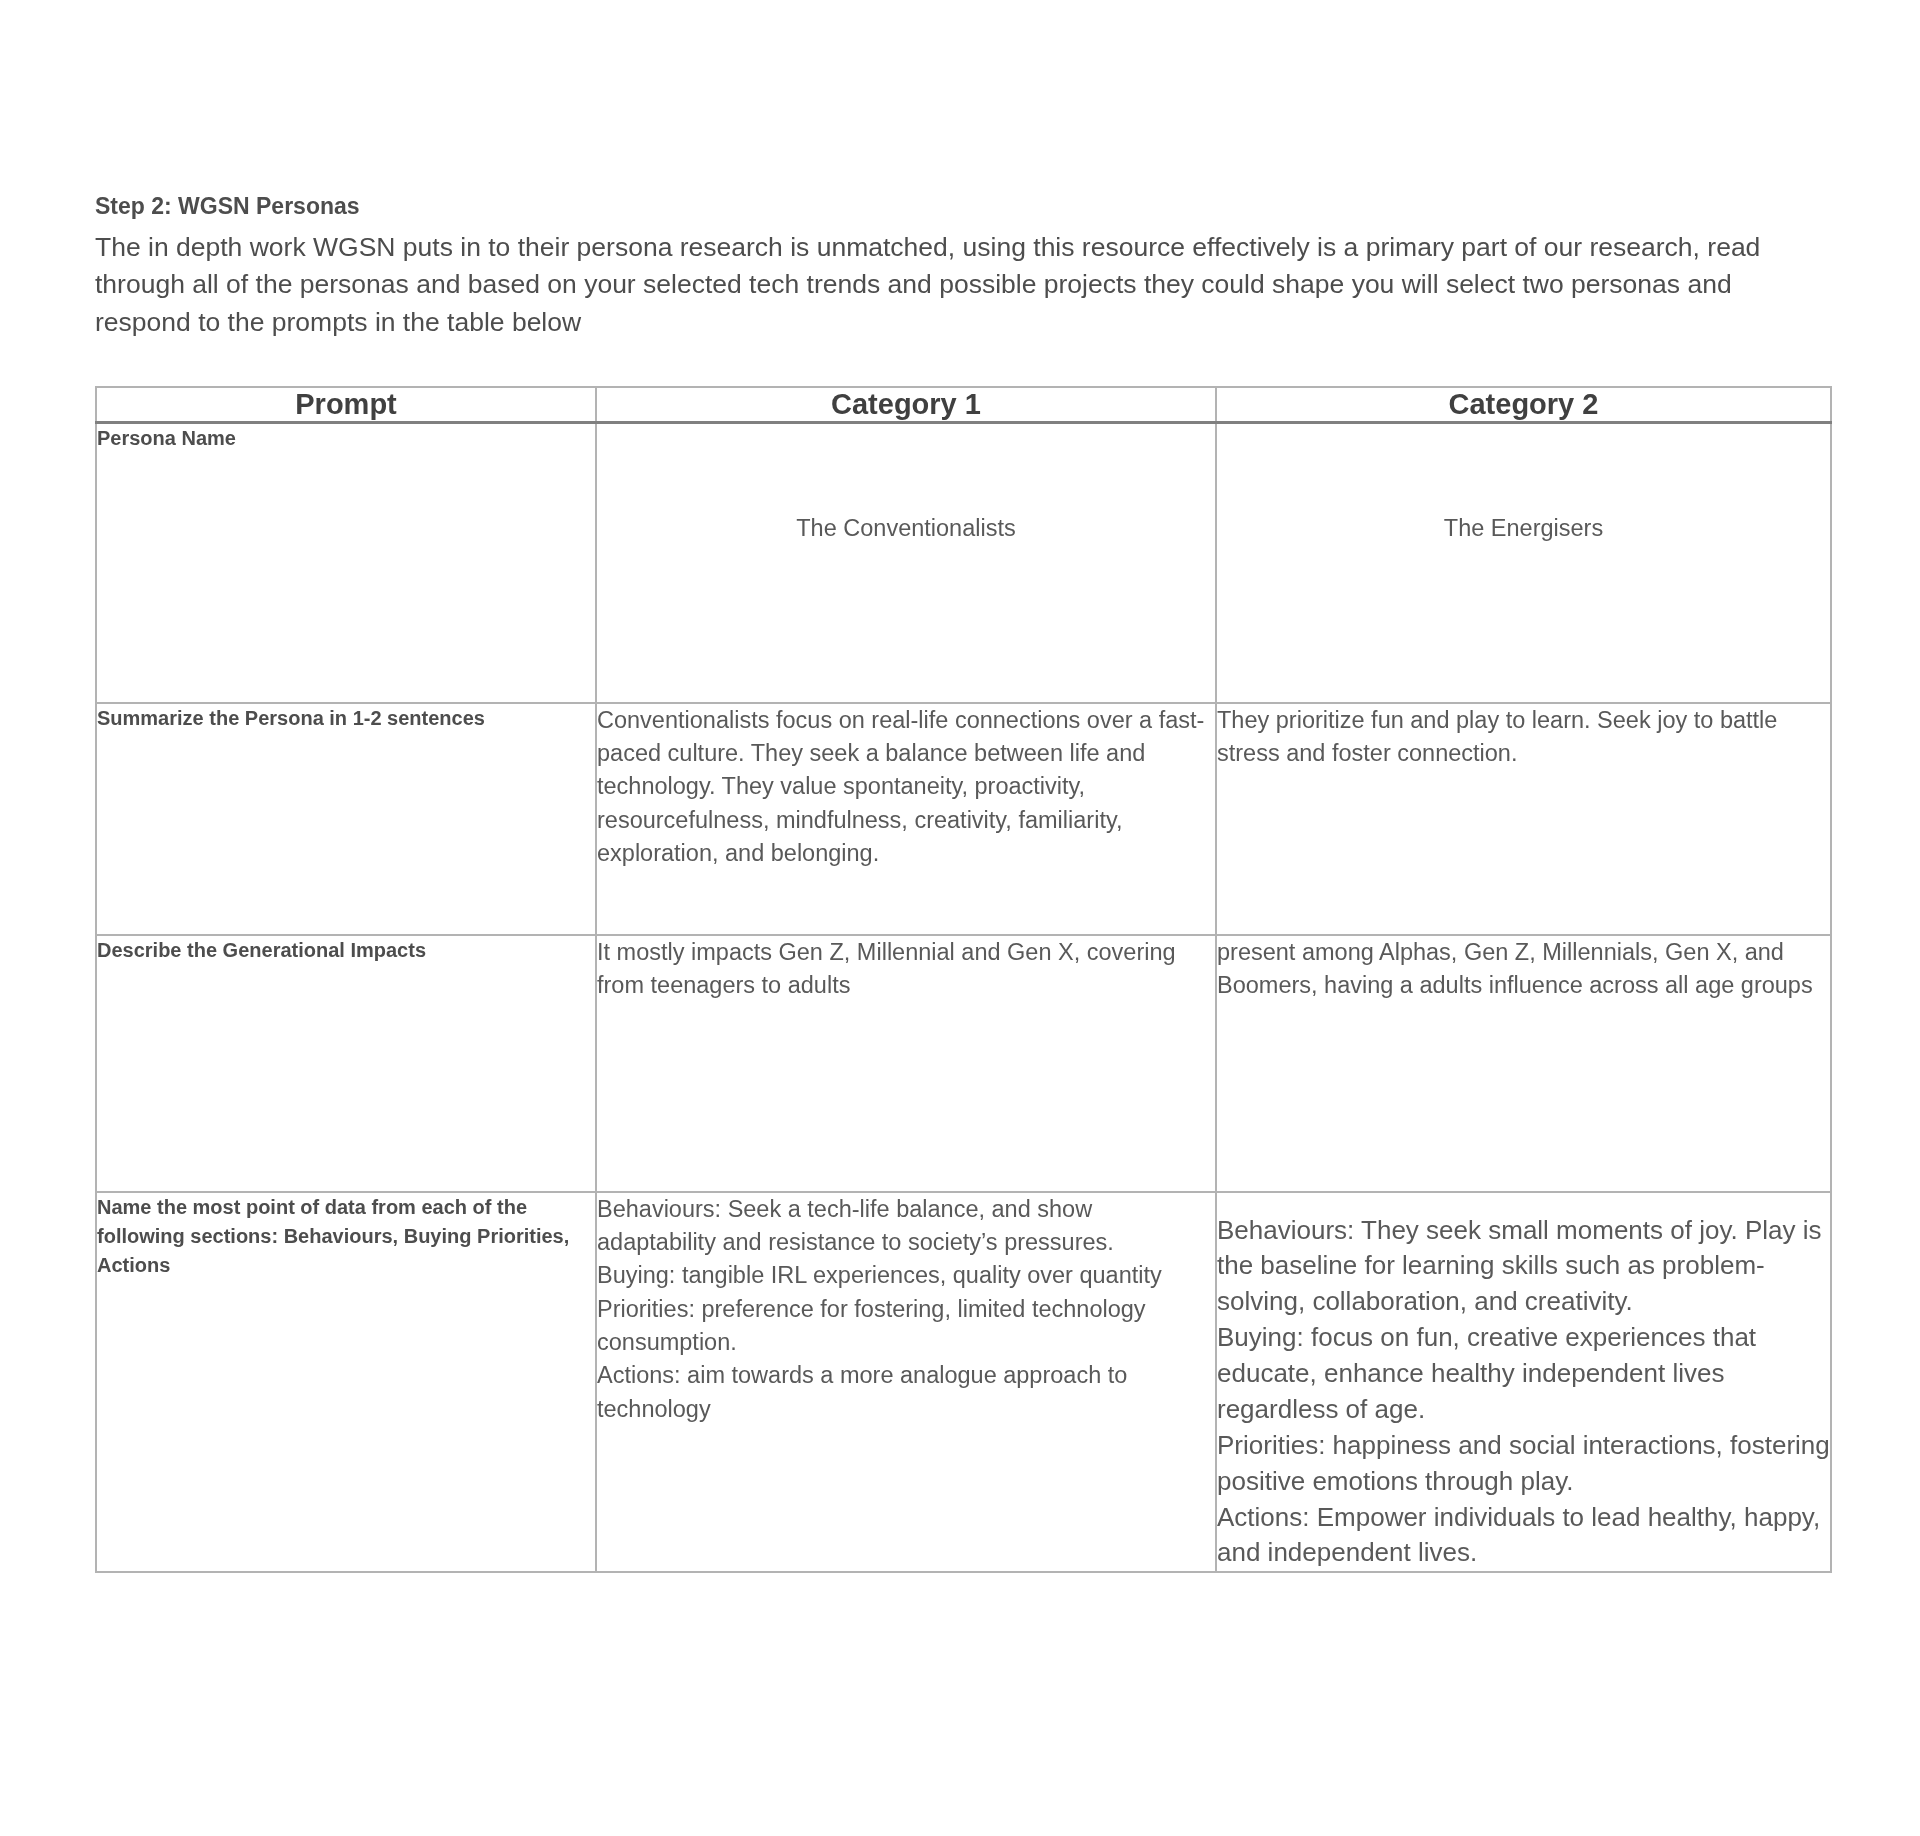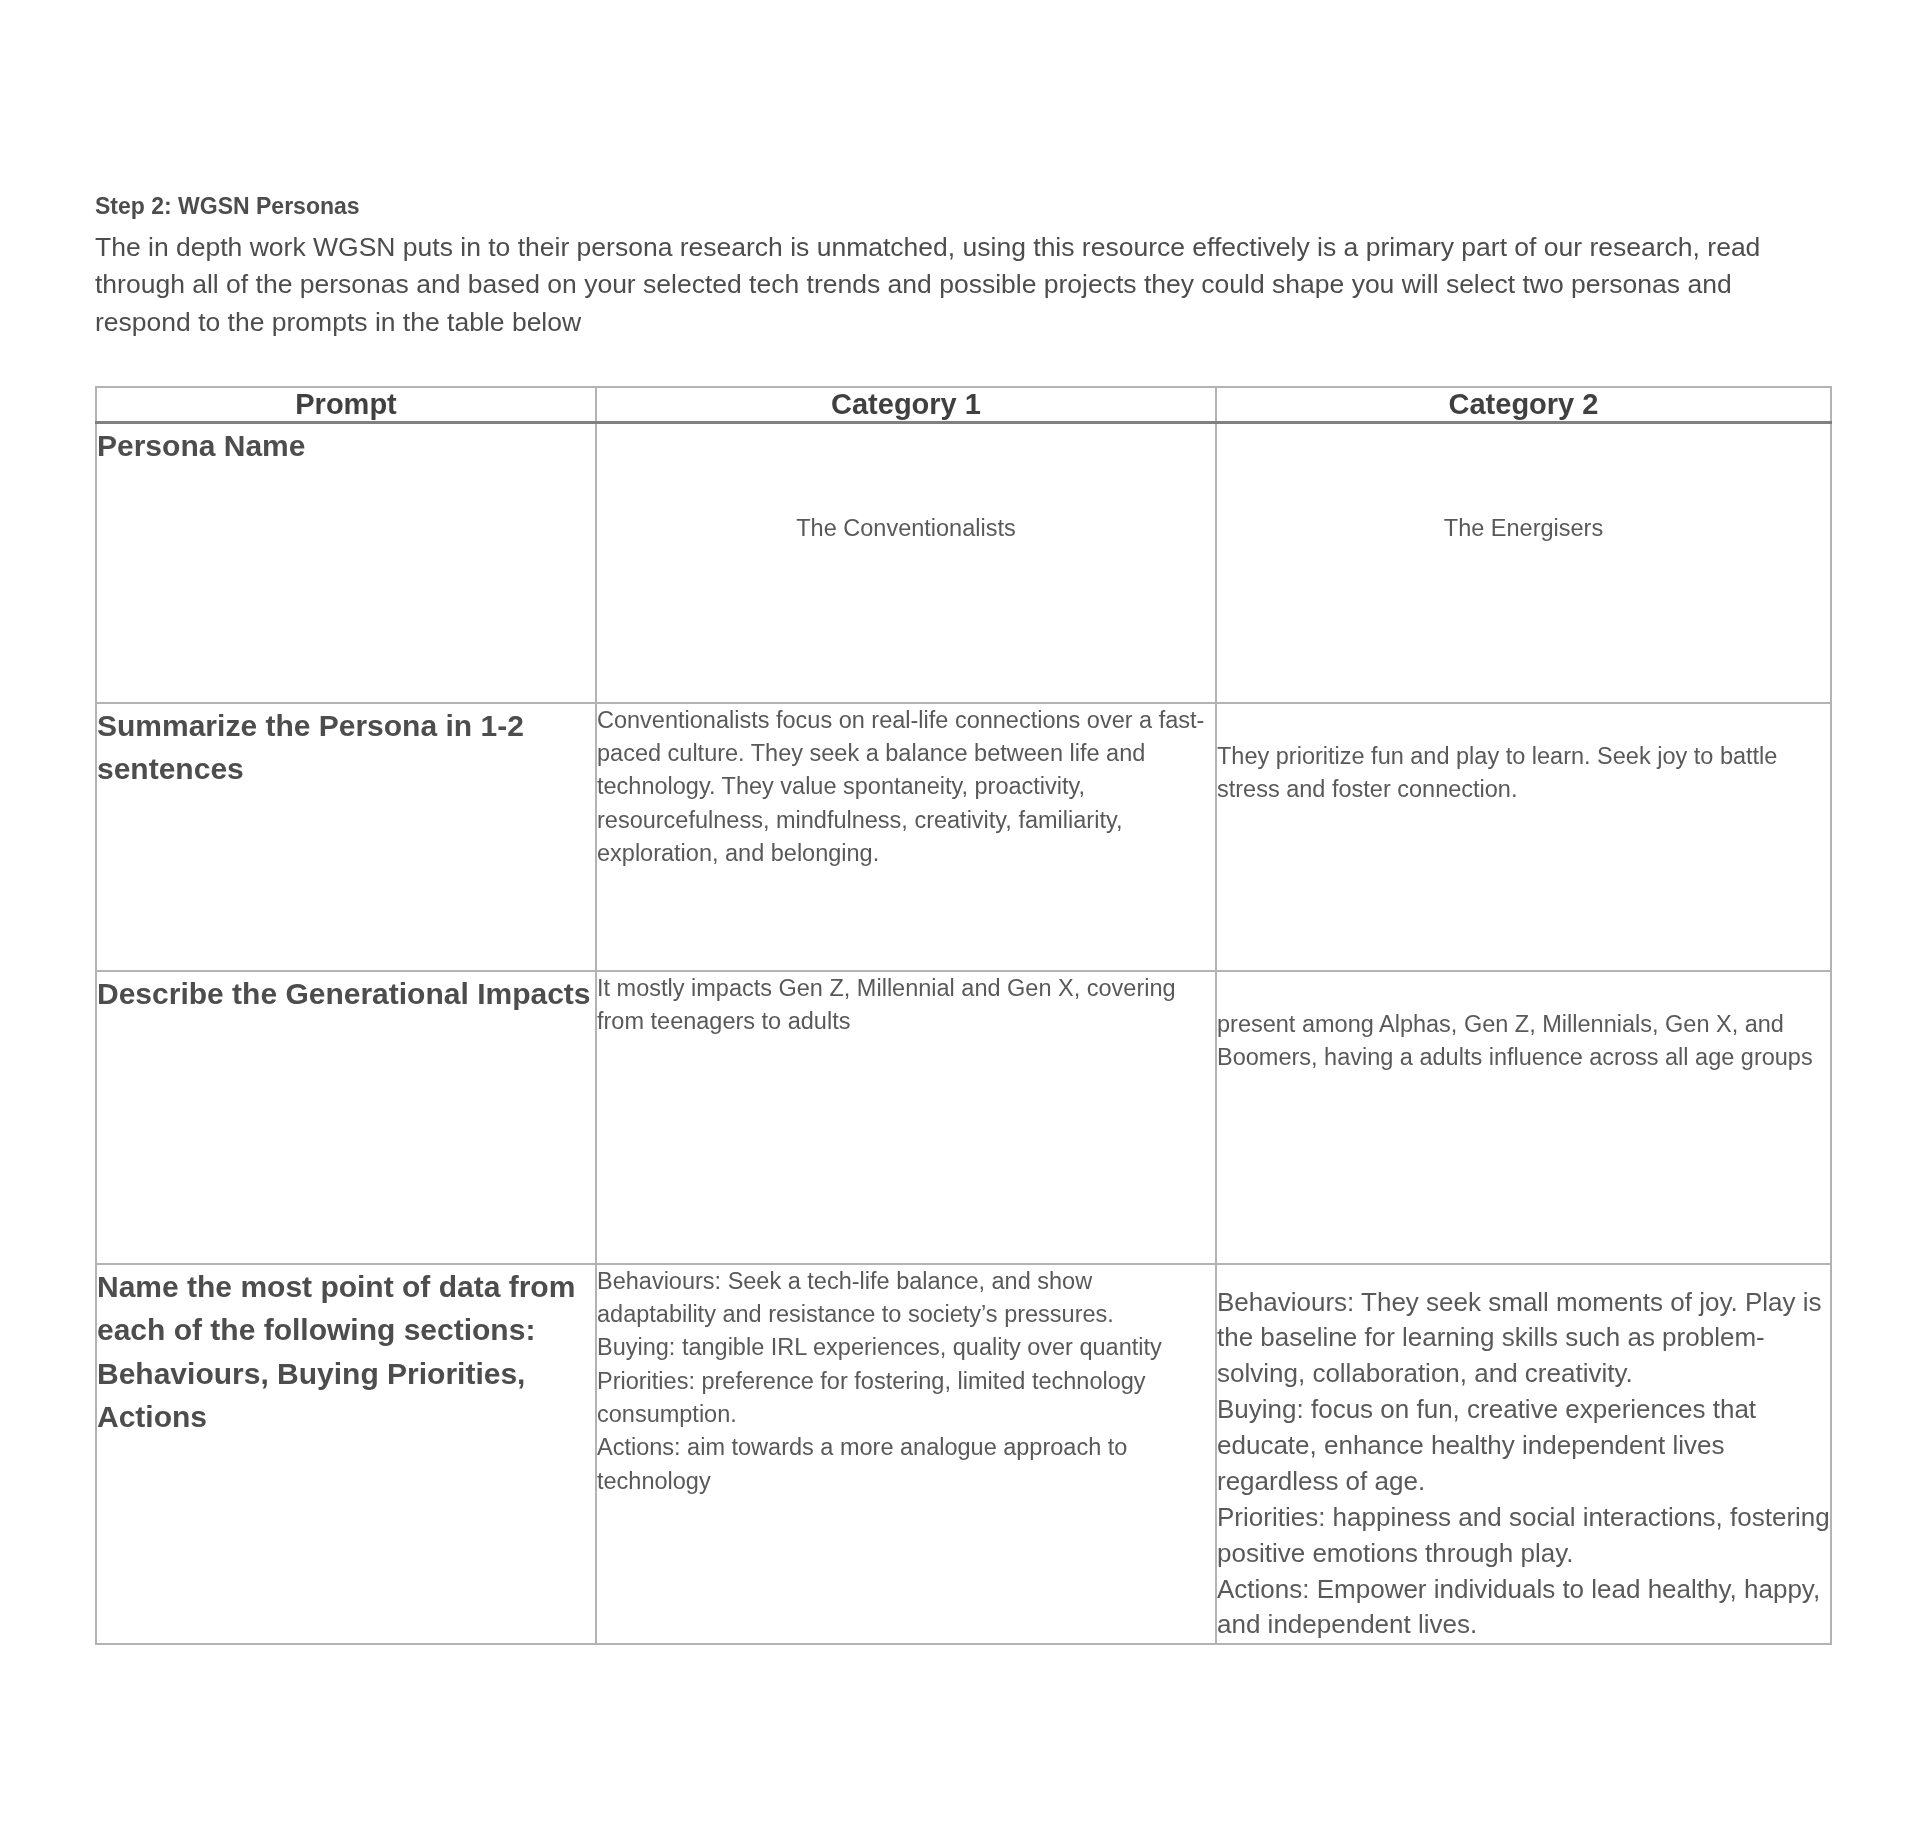--- a/index.html
+++ b/index.html
@@ -69,7 +69,7 @@
   .prompt-cell {
     font-family: "Liberation Sans", sans-serif;
     font-weight: bold;
-    font-size: 30px;
+    font-size: 20px;
     color: #4d4d4d;
     line-height: 1.45;
     padding: 22px 16px 22px 20px;

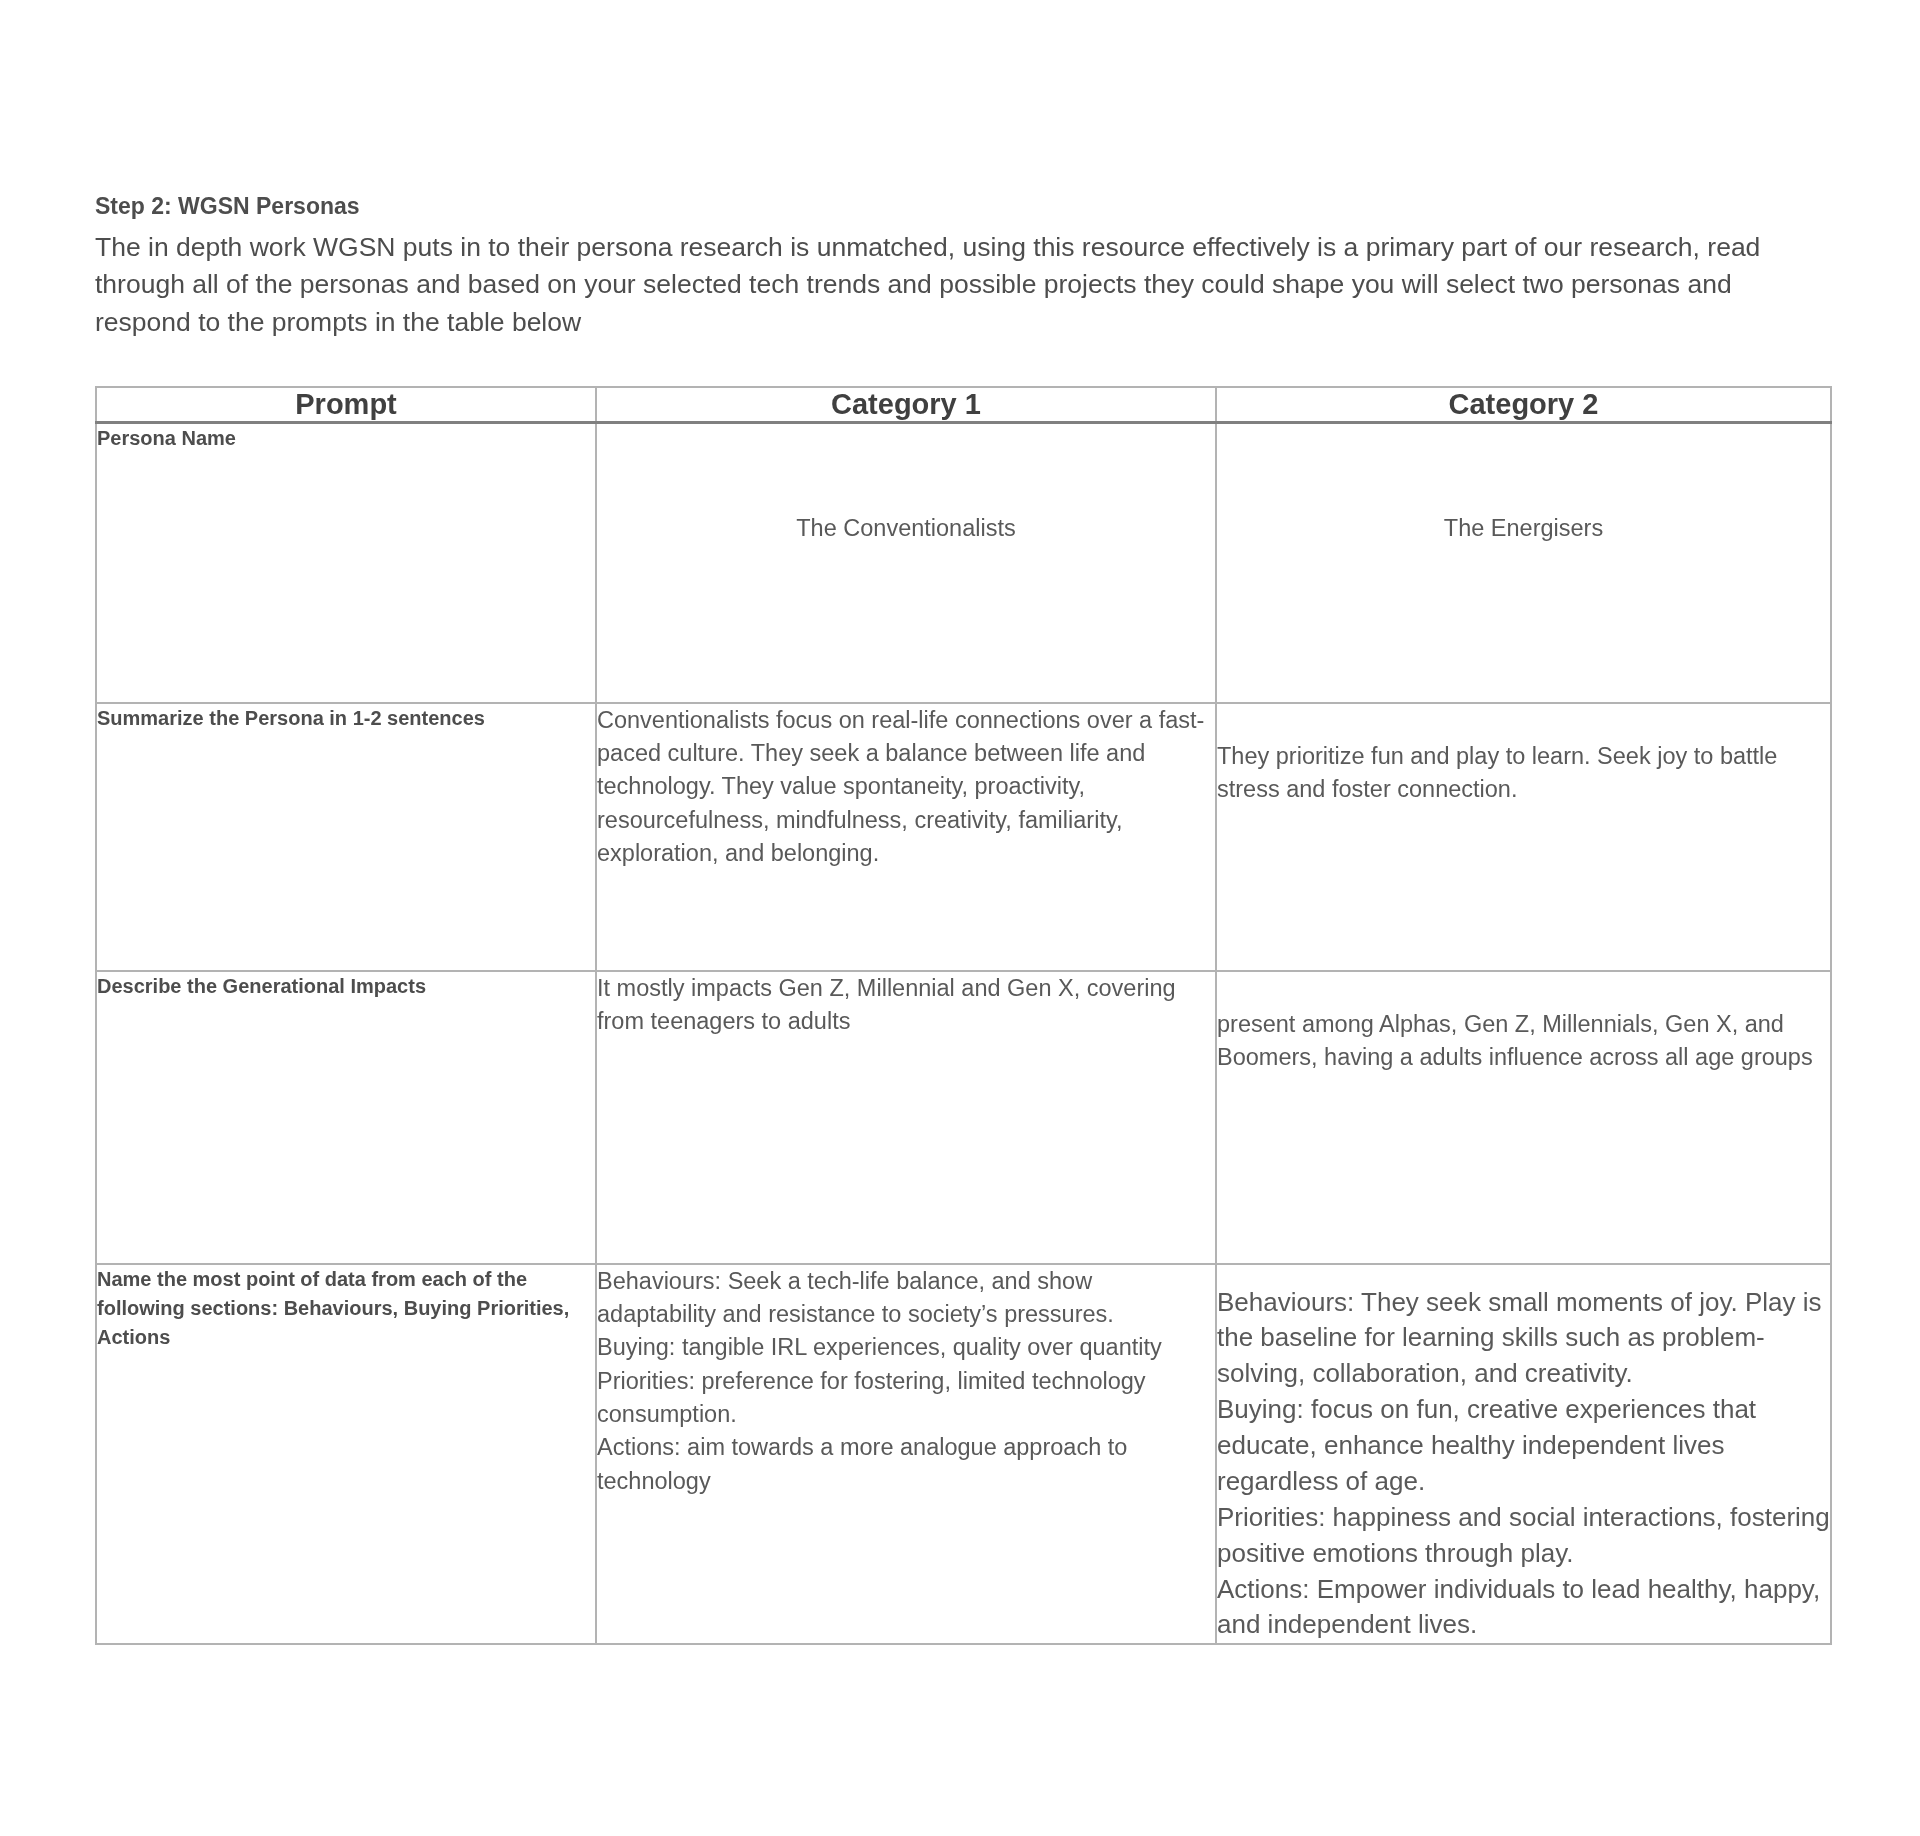--- a/index.html
+++ b/index.html
@@ -92,7 +92,6 @@
     padding-top: 20px;
   }
   .body-cell.pad-top {
-    padding-top: 36px;
   }
   .row-name td { height: 190px; }
   .row-summary td { height: 230px; margin-top: 22px; }

